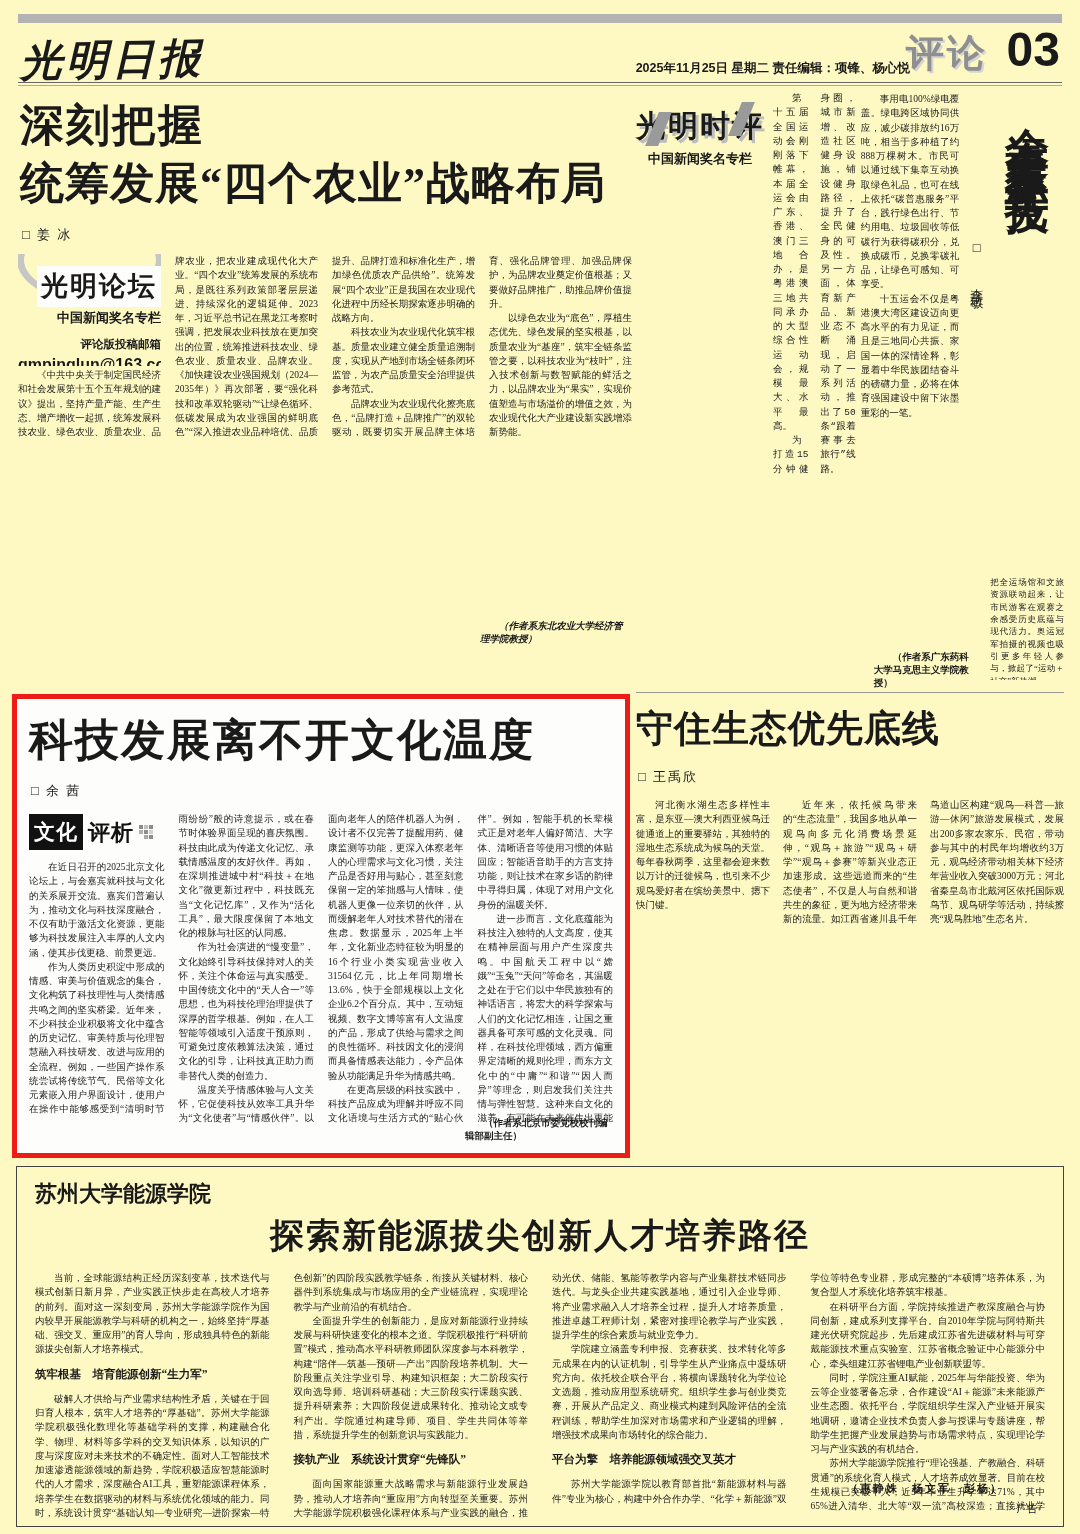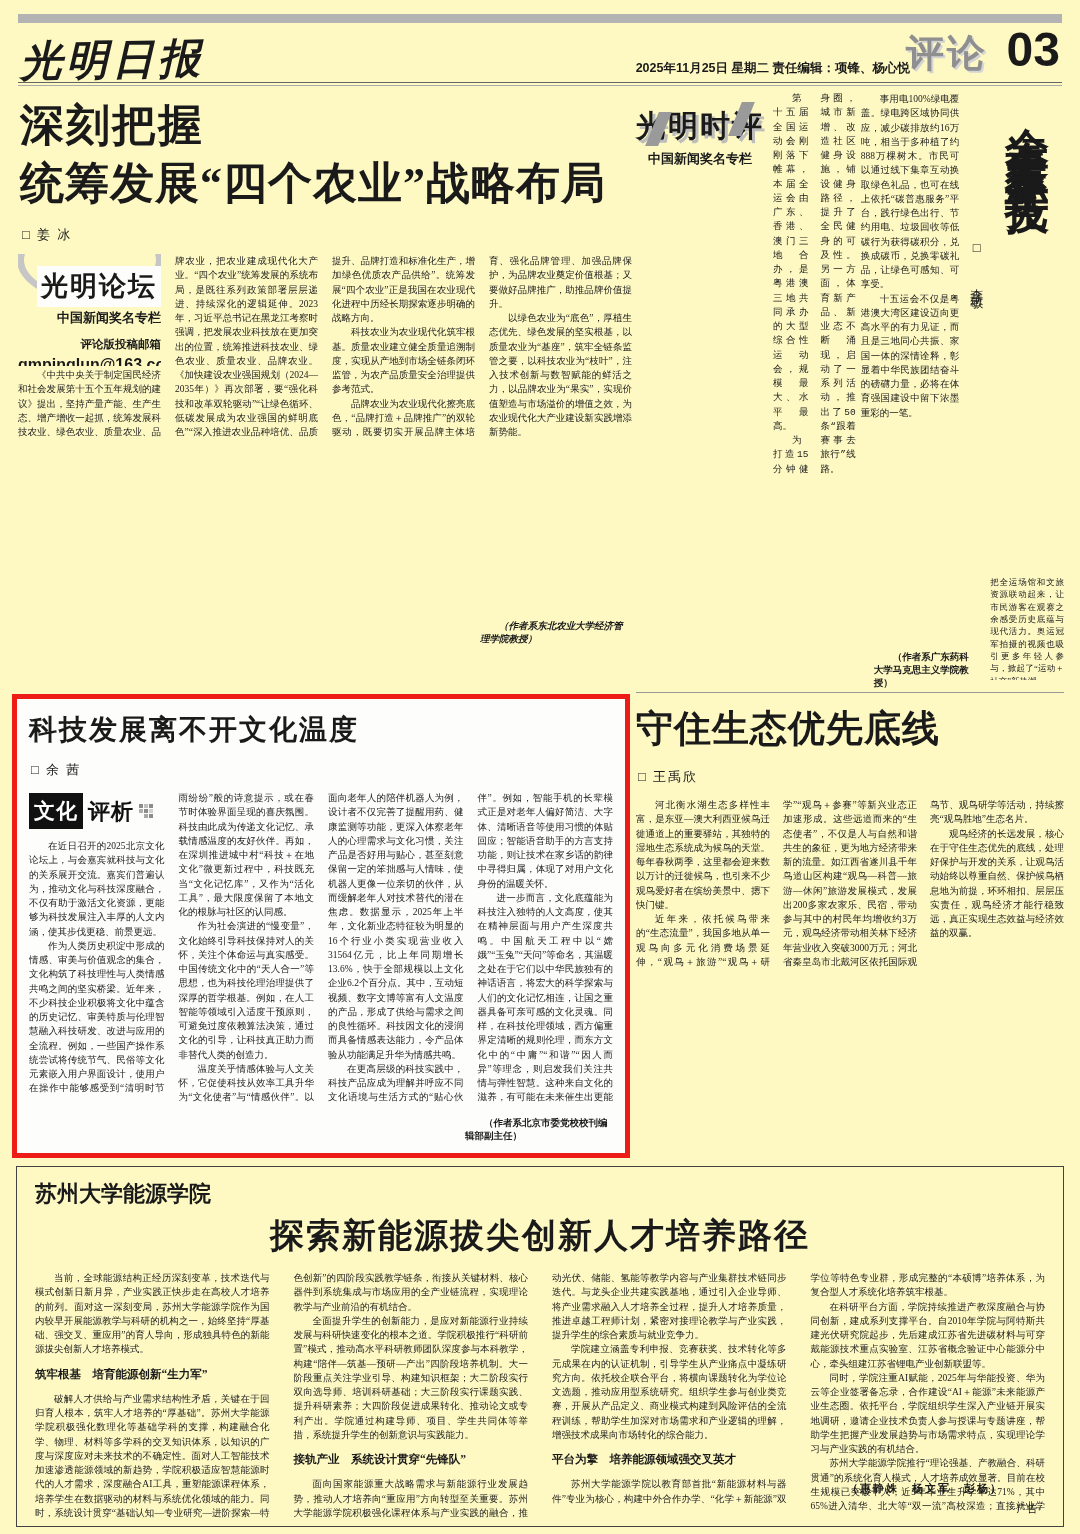--- a/index.html
+++ b/index.html
@@ -39,7 +39,7 @@
 
   
   .redbox { position:absolute; left:12px; top:694px; width:618px; height:464px; border:5px solid #ed1c16; background:#fdfdfb; padding:8px 12px; }
-  .culture-h { font-size:28px; font-weight:900; letter-spacing:2px; margin:4px 0 12px; }
+  .culture-h { font-size:44px; font-weight:900; letter-spacing:2px; margin:4px 0 12px; }
   .culture-byline { margin:0 0 12px 2px; }
   .culture-text { height:316px; column-count:4; column-gap:14px; }
   .culture-attrib { position:absolute; right:14px; bottom:10px; width:146px; }

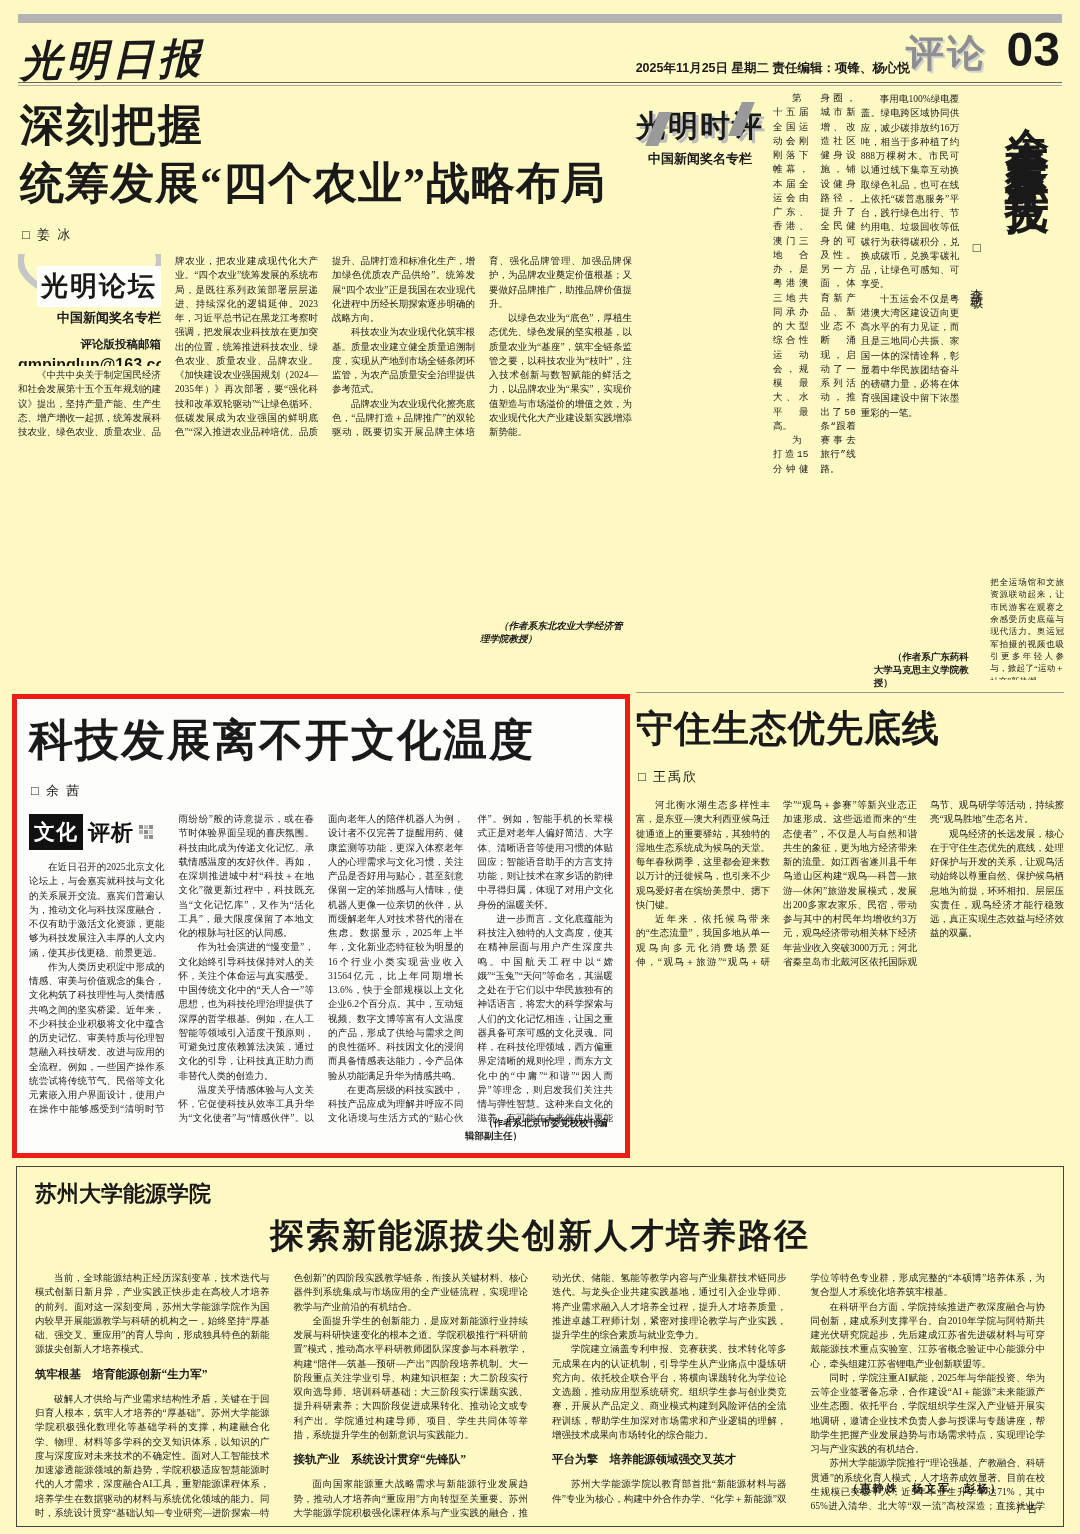--- a/index.html
+++ b/index.html
@@ -171,7 +171,6 @@
     <div class="body-text birds-text">
         <p class="para">河北衡水湖生态多样性丰富，是东亚—澳大利西亚候鸟迁徙通道上的重要驿站，其独特的湿地生态系统成为候鸟的天堂。每年春秋两季，这里都会迎来数以万计的迁徙候鸟，也引来不少观鸟爱好者在缤纷美景中、摁下快门键。</p>
         <p class="para">近年来，依托候鸟带来的“生态流量”，我国多地从单一观鸟向多元化消费场景延伸，“观鸟＋旅游”“观鸟＋研学”“观鸟＋参赛”等新兴业态正加速形成。这些远道而来的“生态使者”，不仅是人与自然和谐共生的象征，更为地方经济带来新的流量。如江西省遂川县千年鸟道山区构建“观鸟—科普—旅游—休闲”旅游发展模式，发展出200多家农家乐、民宿，带动参与其中的村民年均增收约3万元，观鸟经济带动相关林下经济年营业收入突破3000万元；河北省秦皇岛市北戴河区依托国际观鸟节、观鸟研学等活动，持续擦亮“观鸟胜地”生态名片。</p>
-        <p class="para">观鸟经济的长远发展，核心在于守住生态优先的底线，处理好保护与开发的关系，让观鸟活动始终以尊重自然、保护候鸟栖息地为前提，环环相扣、层层压实责任，观鸟经济才能行稳致远，真正实现生态效益与经济效益的双赢。</p>
       </div>
   </section>
 

